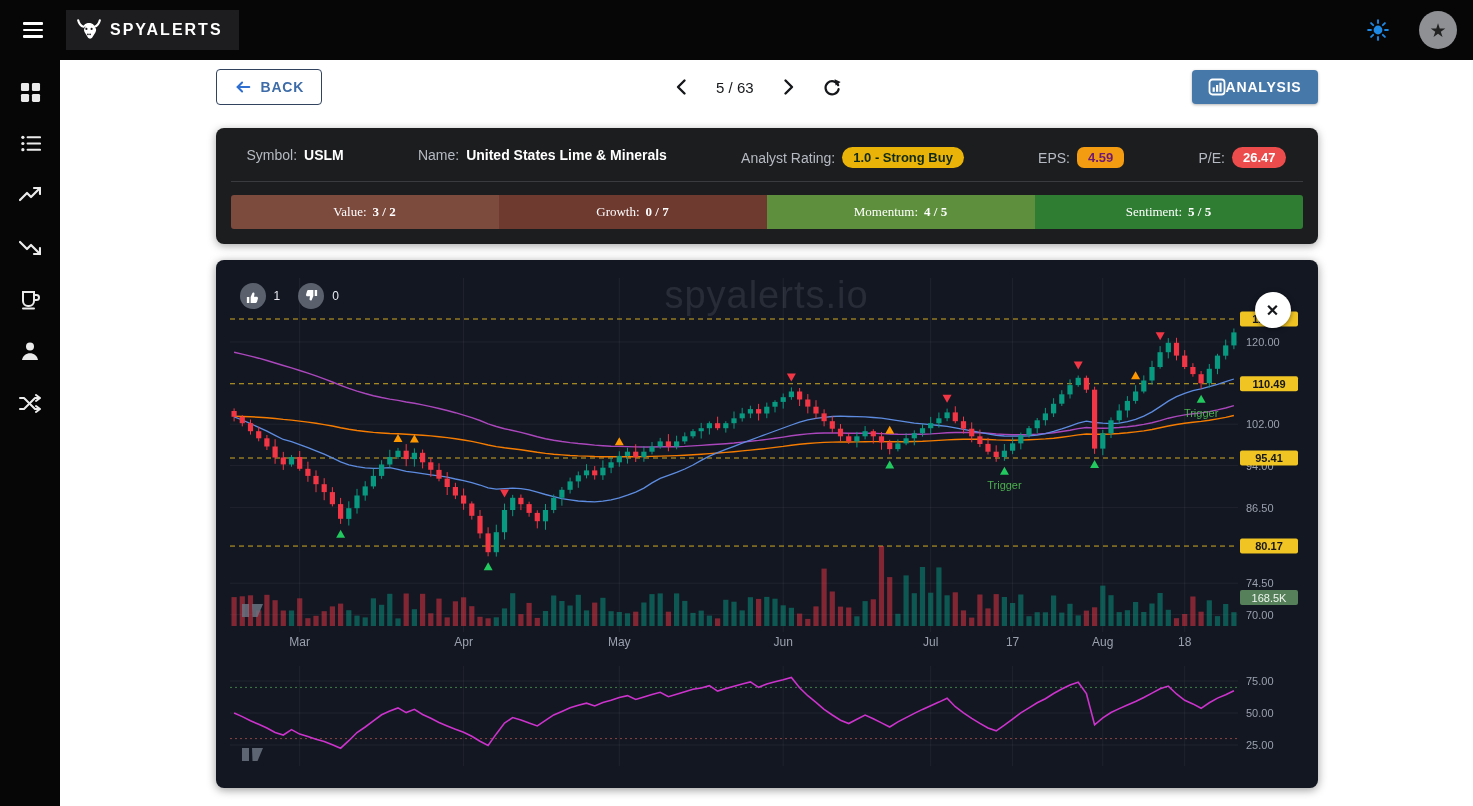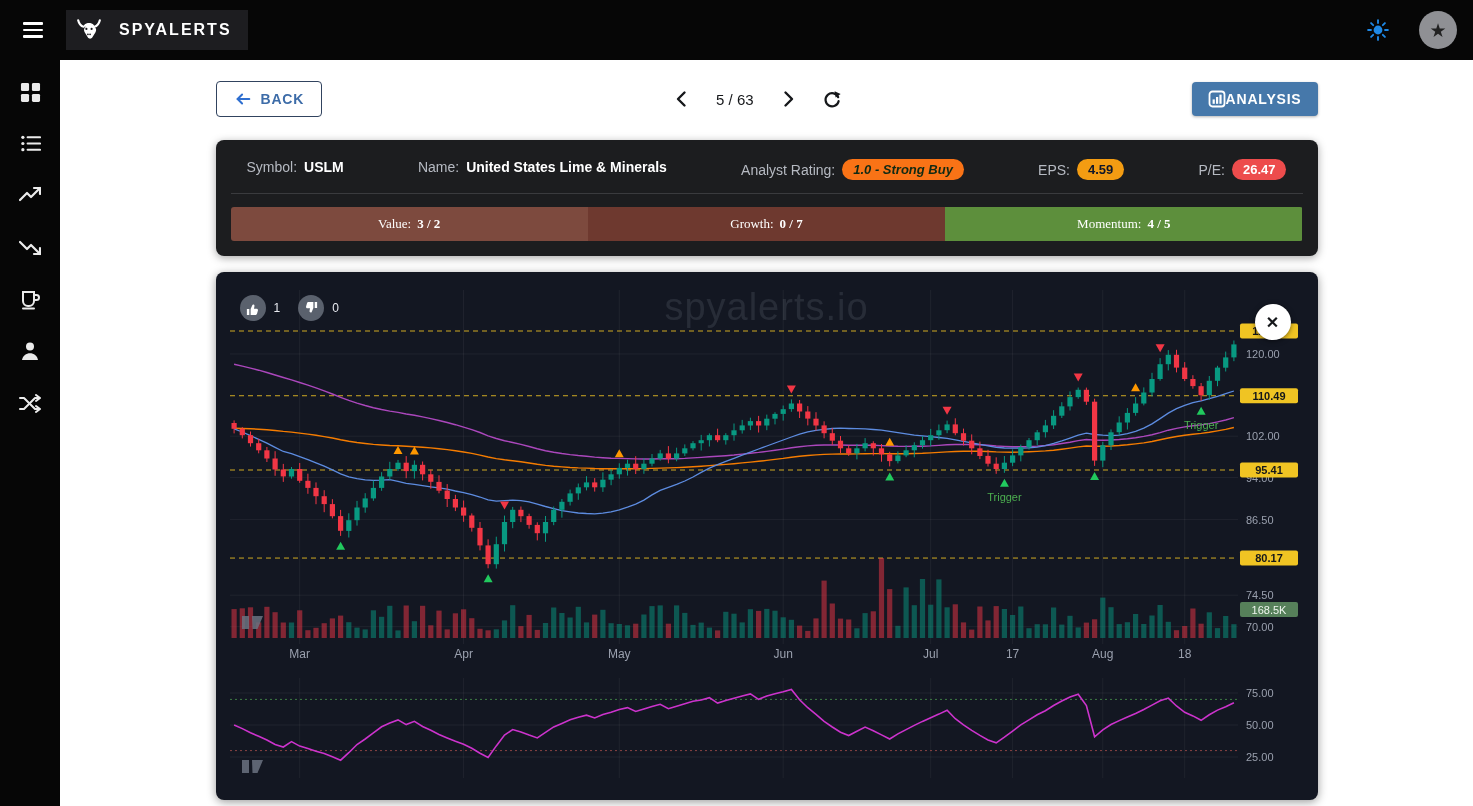--- a/index.html
+++ b/index.html
@@ -10,7 +10,7 @@
   .topbar { height:60px; background:#060606; display:flex; align-items:center; padding:0 16px; gap:16px; }
   .hamburger { width:34px; height:34px; background:none; border:none; cursor:pointer; display:flex; flex-direction:column; justify-content:center; gap:4px; align-items:center; }
   .hamburger span { display:block; width:20px; height:2.4px; background:#fff; border-radius:1px; }
-  .brand { display:flex; align-items:center; gap:17px; background:#1d1d20; border-radius:0; padding:7px 16px 7px 10px; }
+  .brand { display:flex; align-items:center; gap:8px; background:#1d1d20; border-radius:0; padding:7px 16px 7px 10px; }
   .brand-name { color:#fff; font-weight:bold; font-size:16px; letter-spacing:2px; }
   .topbar-spacer { flex:1; }
   .icon-btn { background:none; border:none; cursor:pointer; display:flex; align-items:center; justify-content:center; }

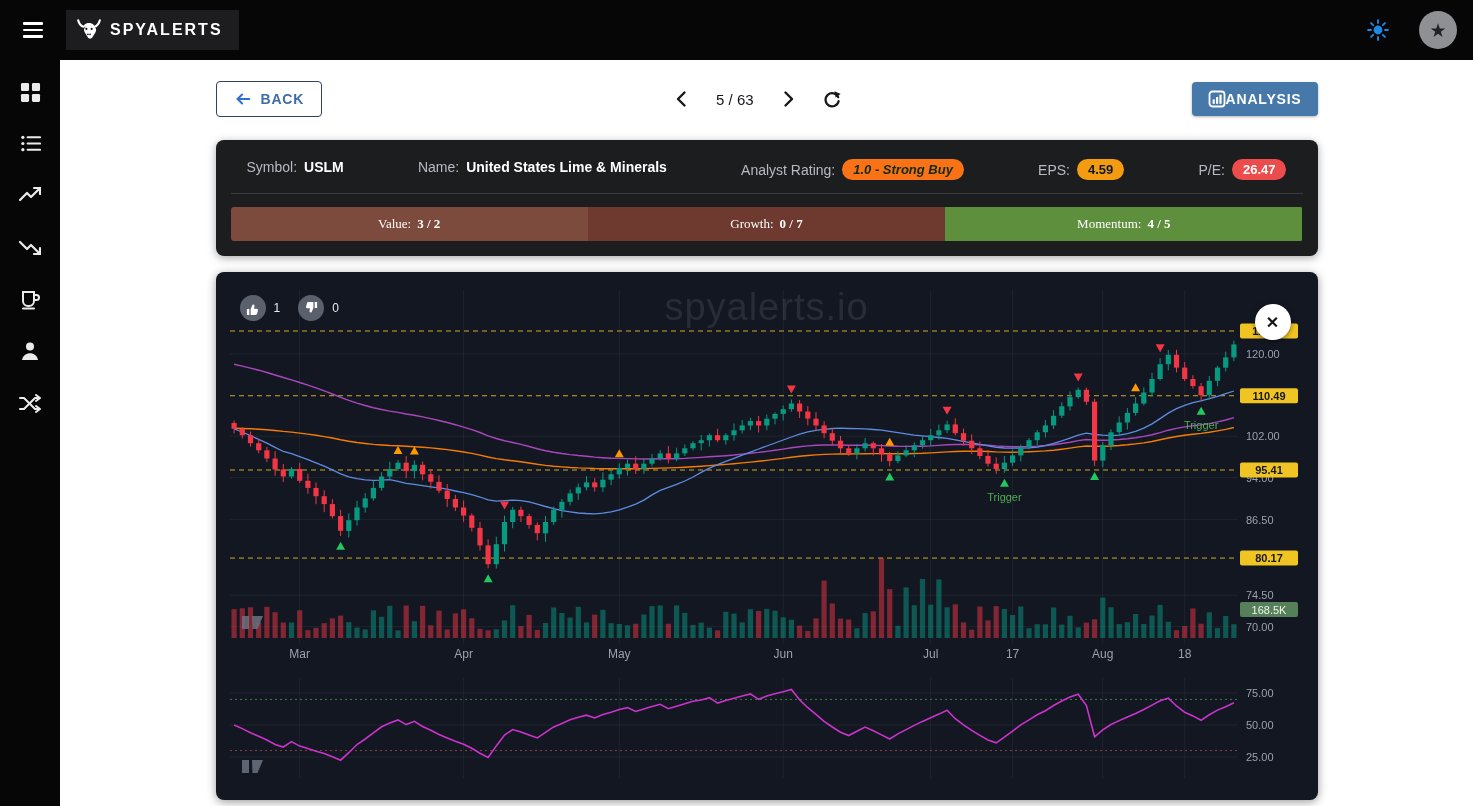--- a/index.html
+++ b/index.html
@@ -21,7 +21,7 @@
   .sidebar { width:60px; background:#060606; display:flex; flex-direction:column; align-items:center; padding-top:22px; gap:27px; flex:none; }
   .side-btn { background:none; border:none; cursor:pointer; opacity:.92; }
   .main { flex:1; background:#fff; overflow:hidden; }
-  .content { width:1102px; margin:0 auto; padding-top:20px; }
+  .content { width:1102px; margin:0 auto; padding-top:8px; }
 
   
   .toolbar { display:flex; align-items:center; height:38px; margin-bottom:22px; }

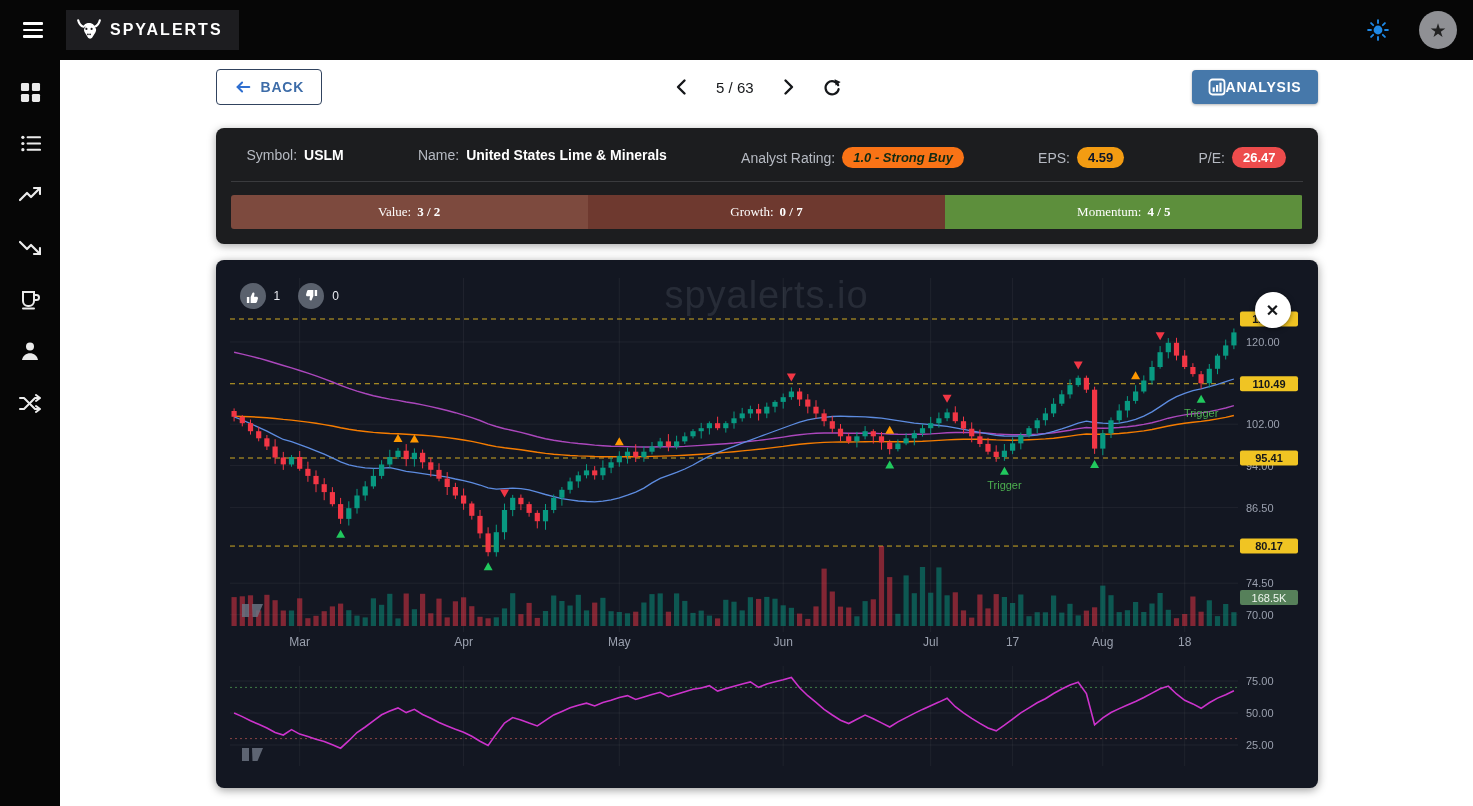--- a/index.html
+++ b/index.html
@@ -38,7 +38,7 @@
   .f-label { color:#b6bac2; }
   .f-value { color:#fff; font-weight:bold; }
   .pill { border-radius:12px; padding:3px 11px; font-size:13px; font-weight:bold; }
-  .pill.green { background:#f97316; color:#102a14;font-style:italic; }
+  .pill.green { background:#eab308; color:#102a14; }
   .pill.orange { background:#f39c12; color:#0f172a; }
   .pill.red { background:#ed4c4c; color:#fff; }
   .scores { display:flex; margin-top:13px; border-radius:3px; overflow:hidden; }

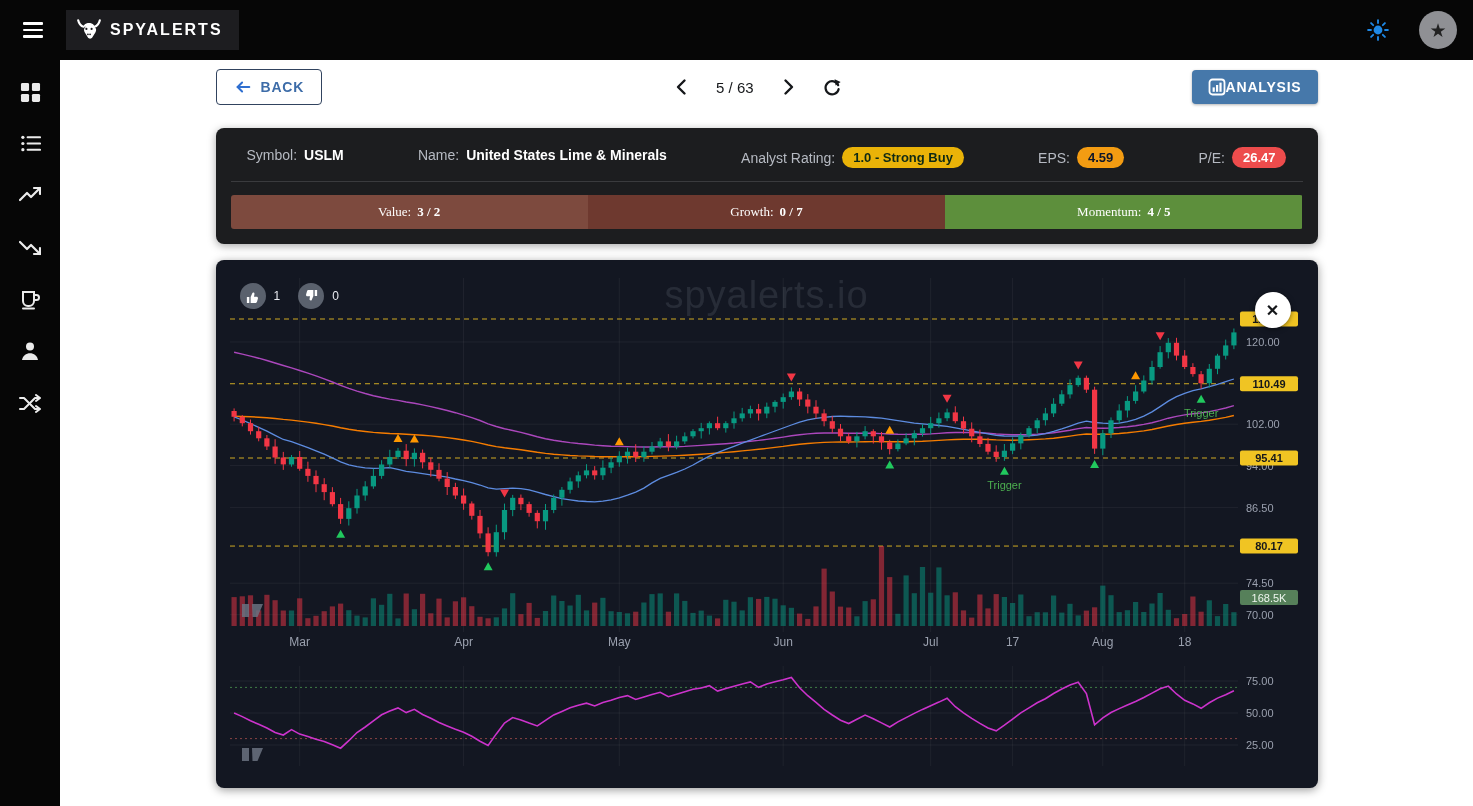--- a/index.html
+++ b/index.html
@@ -39,7 +39,7 @@
   .f-value { color:#fff; font-weight:bold; }
   .pill { border-radius:12px; padding:3px 11px; font-size:13px; font-weight:bold; }
   .pill.green { background:#eab308; color:#102a14; }
-  .pill.orange { background:#f39c12; color:#0f172a; }
+  .pill.orange { background:#f39c12; color:#701a75;border-radius:7px; }
   .pill.red { background:#ed4c4c; color:#fff; }
   .scores { display:flex; margin-top:13px; border-radius:3px; overflow:hidden; }
   .score-seg { flex:1; height:34px; display:flex; align-items:center; justify-content:center; gap:6px; font-size:13px; color:#fff;font-family:Liberation Serif, serif; }

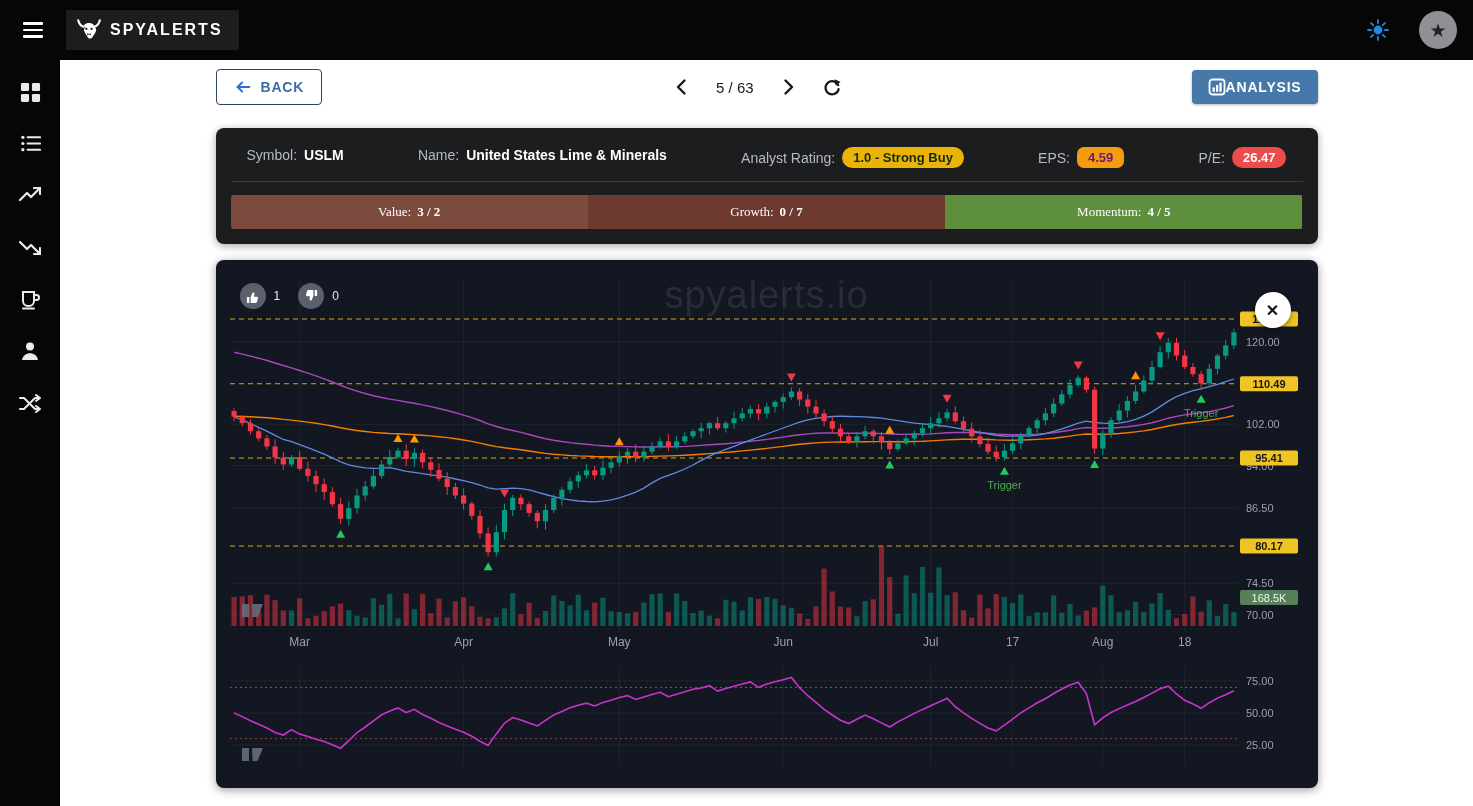--- a/index.html
+++ b/index.html
@@ -235,6 +235,10 @@
           <div class="score-seg" style="background: rgb(93, 143, 60);">
             <span>Momentum:</span>
             <span class="f-value">4 / 5</span>
+          </div>
+          <div class="score-seg" style="background: rgb(46, 125, 50);">
+            <span>Sentiment:</span>
+            <span class="f-value">5 / 5</span>
           </div>
         </div>
       </section>

